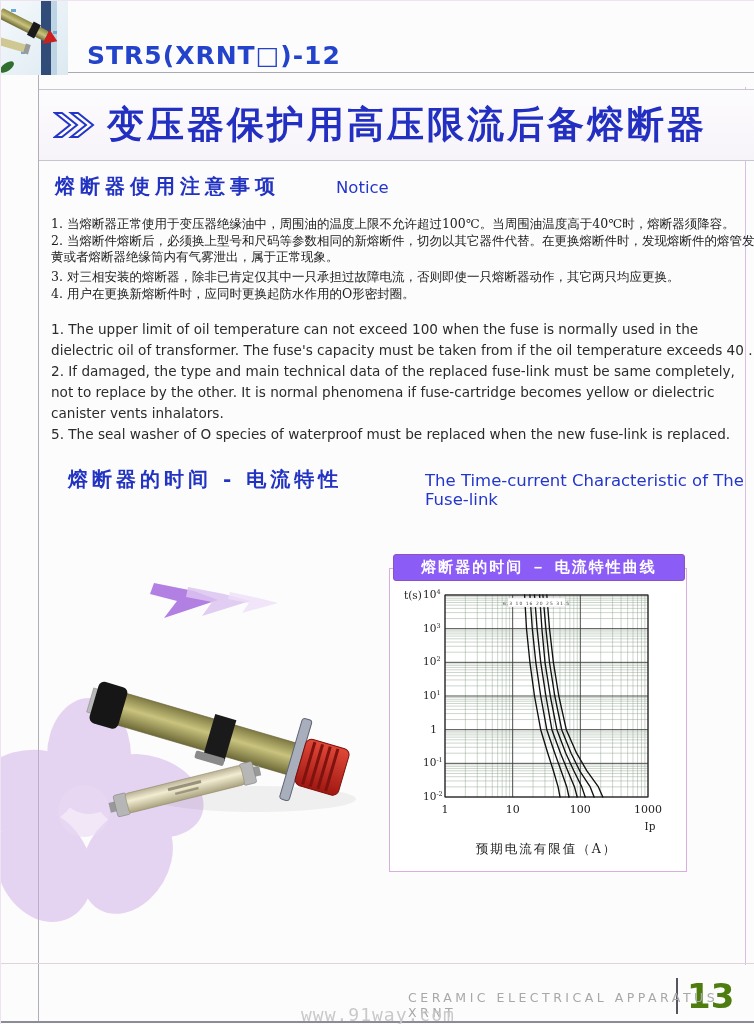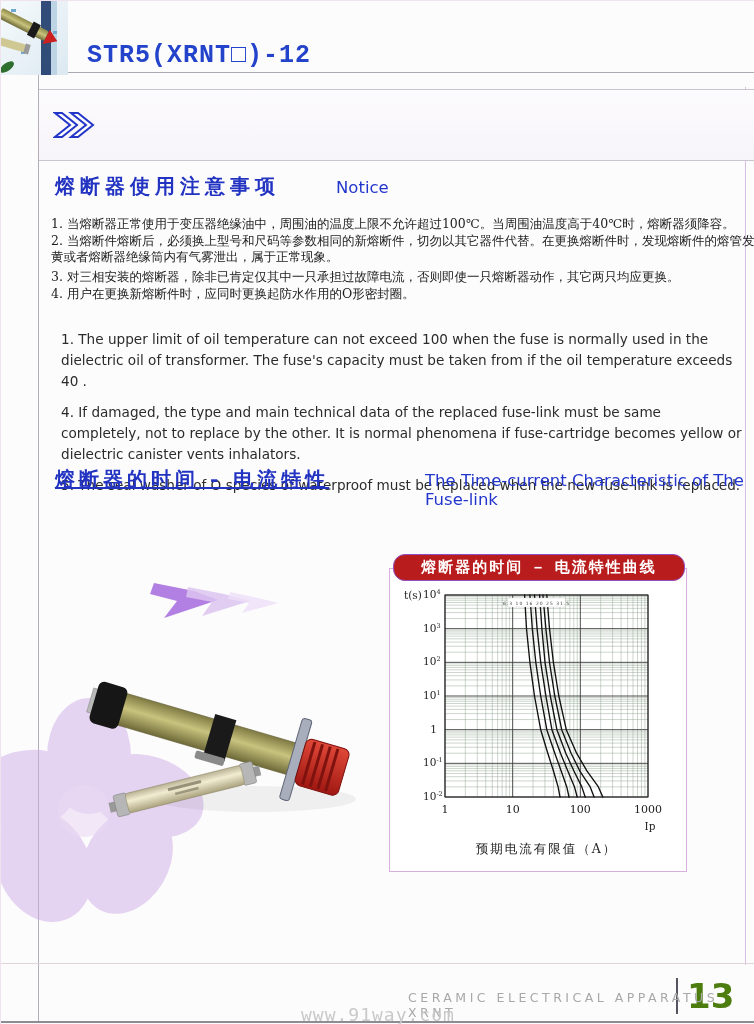--- a/index.html
+++ b/index.html
@@ -15,7 +15,7 @@
           display:flex;align-items:center;padding-left:14px;box-sizing:border-box;}
   .banner-title{font-family:"DejaVu Serif",serif;font-size:37px;font-weight:700;color:#222fc0;
                 letter-spacing:3px;margin-left:10px;white-space:nowrap;}
-  .model-title{left:86px;top:40px;font-size:25px;font-weight:600;color:#2343cb;letter-spacing:1px;font-family:Liberation Mono, monospace;}
+  .model-title{left:86px;top:40px;font-size:25px;font-weight:600;color:#2343cb;letter-spacing:1px;}
   .sec-head-zh{font-family:"DejaVu Serif",serif;font-size:20px;font-weight:700;color:#2233c2;letter-spacing:5px;}
   .sec-head-en{font-size:16.5px;color:#2336cc;margin-left:26px;}
   .zh-list{left:50px;top:215px;width:707px;font-family:"DejaVu Serif",serif;

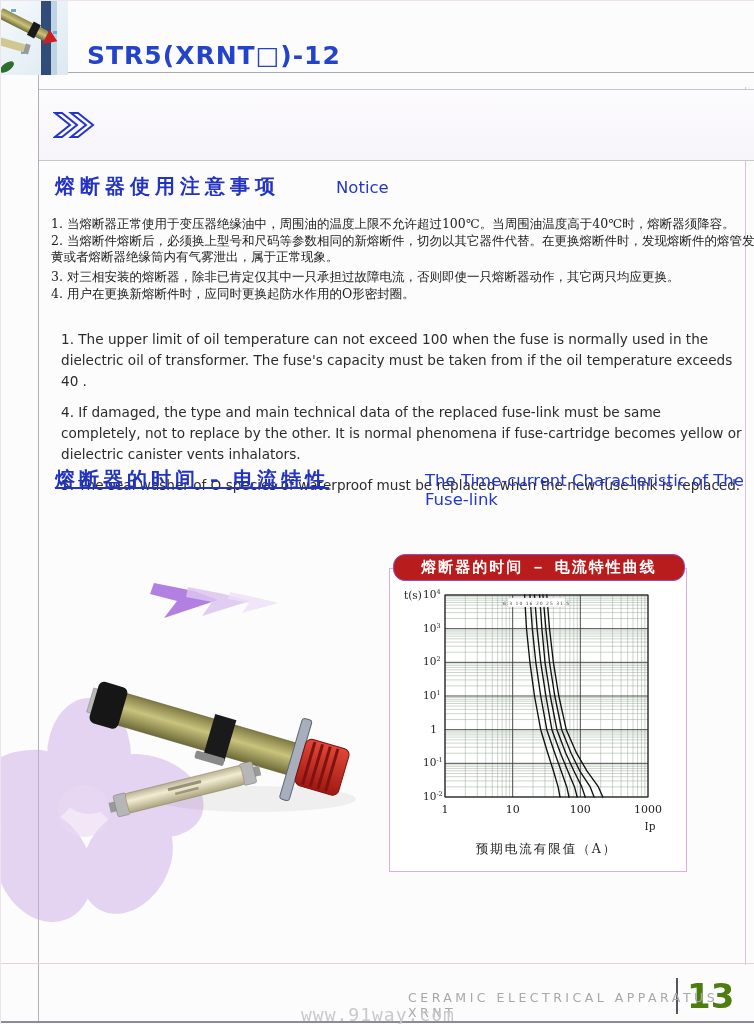--- a/index.html
+++ b/index.html
@@ -87,6 +87,7 @@
       <path d="M2 3 L17 15 L2 27 L9 27 L24 15 L9 3 Z" fill="#fff" stroke="#2436c8" stroke-width="2"></path>
       <path d="M18 3 L33 15 L18 27 L25 27 L40 15 L25 3 Z" fill="#fff" stroke="#2436c8" stroke-width="2"></path>
     </svg>
+    <span class="banner-title">变压器保护用高压限流后备熔断器</span>
   </div>
 
   <div class="abs sec-head-zh" style="left:54px;top:172px;">熔断器使用注意事项</div>

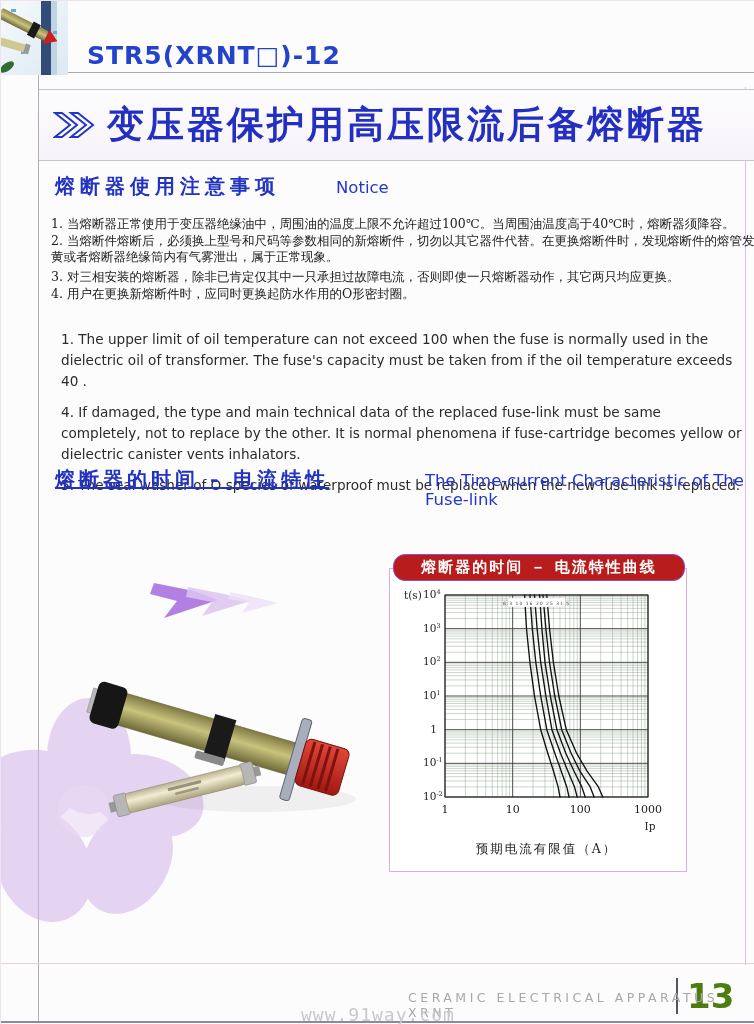--- a/index.html
+++ b/index.html
@@ -23,7 +23,7 @@
   .zh-list p{margin:0 0 1px 0;}
   .zh-list p.gap{margin-top:4px;}
   .en-list{left:50px;top:318px;width:703px;font-size:13.6px;line-height:21px;color:#2b2b2b;}
-  .en-list p{margin:10px;}
+  .en-list p{margin:0;}
   
   .chart-header{left:392px;top:553px;width:290px;height:25px;background:#b91c1c;
                 border:1px solid #9150c2;border-radius:12px;color:#fff;font-weight:700;

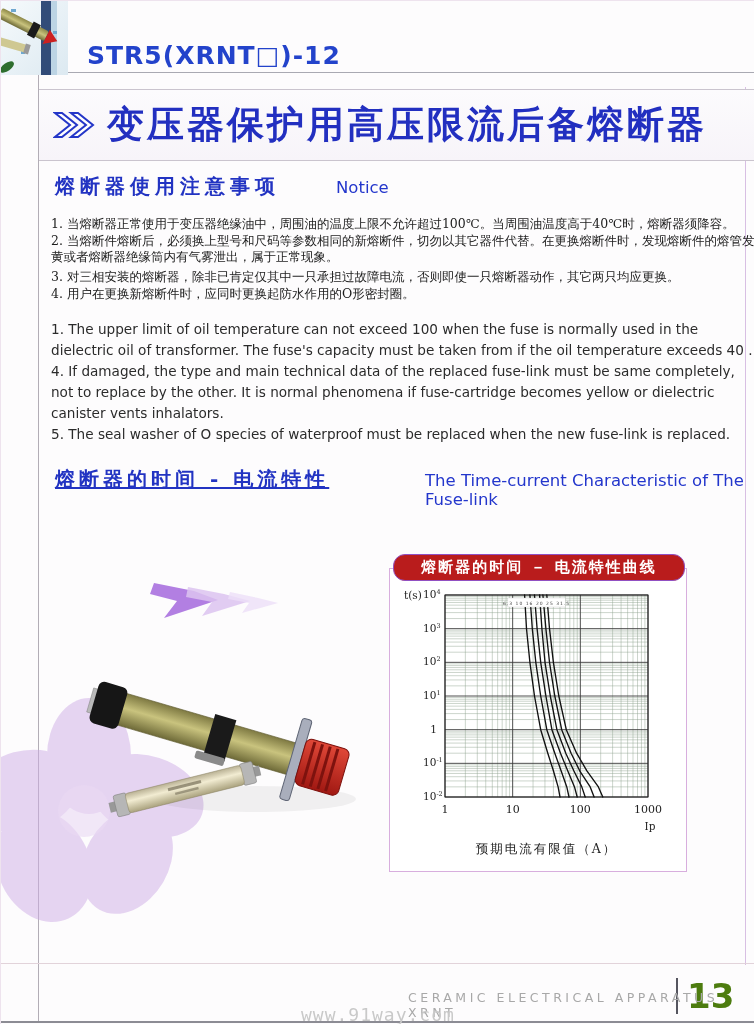--- a/index.html
+++ b/index.html
@@ -102,7 +102,7 @@
 
   <div class="abs en-list">
     <p>1. The upper limit of oil temperature can not exceed 100 when the fuse is normally used in the dielectric oil of transformer. The fuse's capacity must be taken from if the oil temperature exceeds 40 .</p>
-    <p>4. If damaged, the type and main technical data of the replaced fuse-link must be same completely, not to replace by the other. It is normal phenomena if fuse-cartridge becomes yellow or dielectric canister vents inhalators.</p>
+    <p>2. If damaged, the type and main technical data of the replaced fuse-link must be same completely, not to replace by the other. It is normal phenomena if fuse-cartridge becomes yellow or dielectric canister vents inhalators.</p>
     <p>5. The seal washer of O species of waterproof must be replaced when the new fuse-link is replaced.</p>
   </div>
 

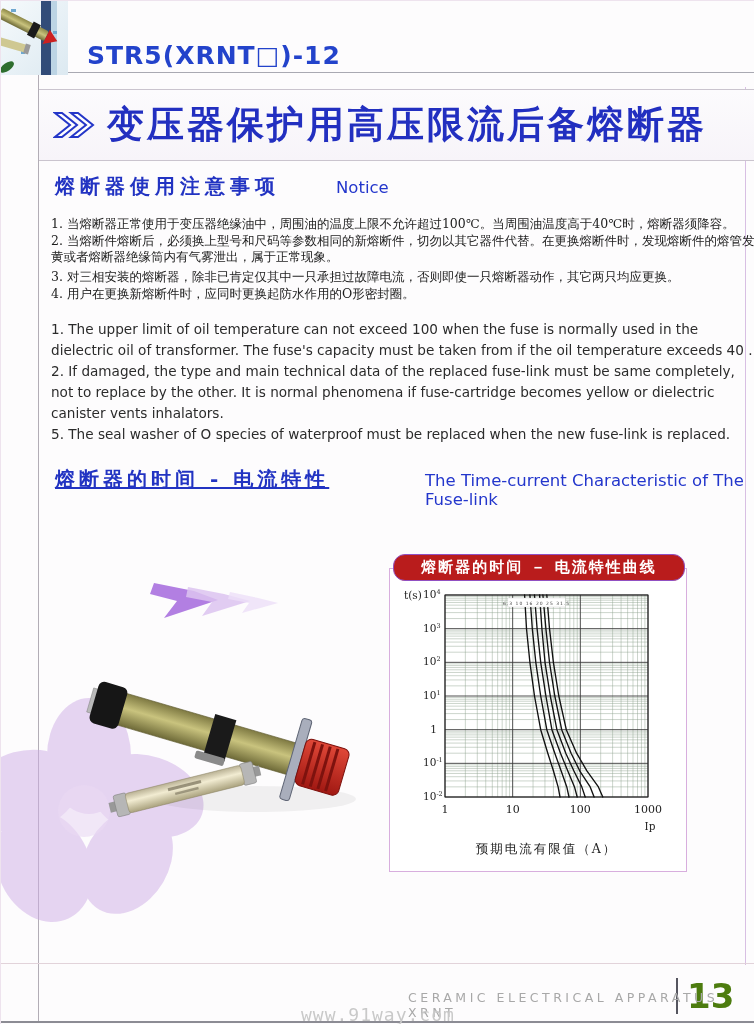--- a/index.html
+++ b/index.html
@@ -106,7 +106,7 @@
     <p>5. The seal washer of O species of waterproof must be replaced when the new fuse-link is replaced.</p>
   </div>
 
-  <div class="abs sec-head-zh" style="left:54px;top:465px;letter-spacing:4px;text-decoration:underline;">熔断器的时间 - 电流特性</div>
+  <div class="abs sec-head-zh" style="left:67px;top:465px;letter-spacing:4px;">熔断器的时间 - 电流特性</div>
   <div class="abs sec-head-en" style="left:398px;top:470px;">The Time-current Characteristic of The Fuse-link</div>
 
   <svg class="abs" style="left:145px;top:578px;" width="140" height="44">

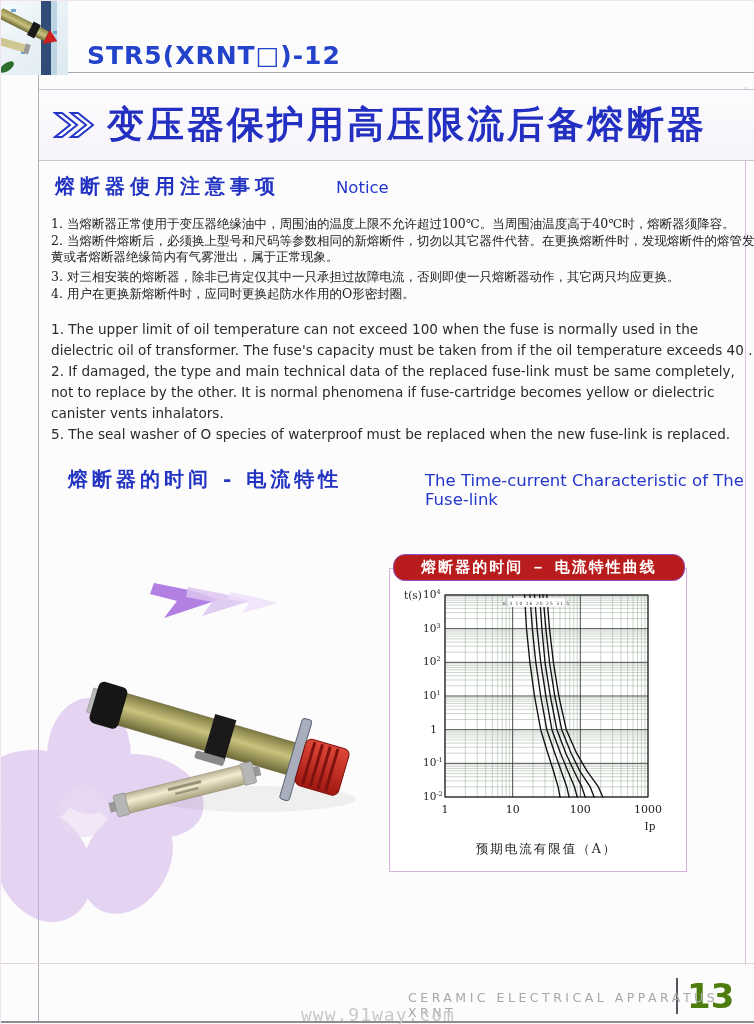--- a/index.html
+++ b/index.html
@@ -25,8 +25,8 @@
   .en-list{left:50px;top:318px;width:703px;font-size:13.6px;line-height:21px;color:#2b2b2b;}
   .en-list p{margin:0;}
   
-  .chart-header{left:392px;top:553px;width:290px;height:25px;background:#b91c1c;
-                border:1px solid #9150c2;border-radius:12px;color:#fff;font-weight:700;
+  .chart-header{left:392px;top:553px;width:290px;height:25px;background:#8b5cf6;
+                border:1px solid #9150c2;border-radius:3px;color:#fff;font-weight:700;
                 font-size:15px;letter-spacing:2px;display:flex;align-items:center;justify-content:center;
                 font-family:"DejaVu Sans",sans-serif;z-index:5;}
   .chart-box{left:388px;top:567px;width:298px;height:304px;background:#ffffff;

